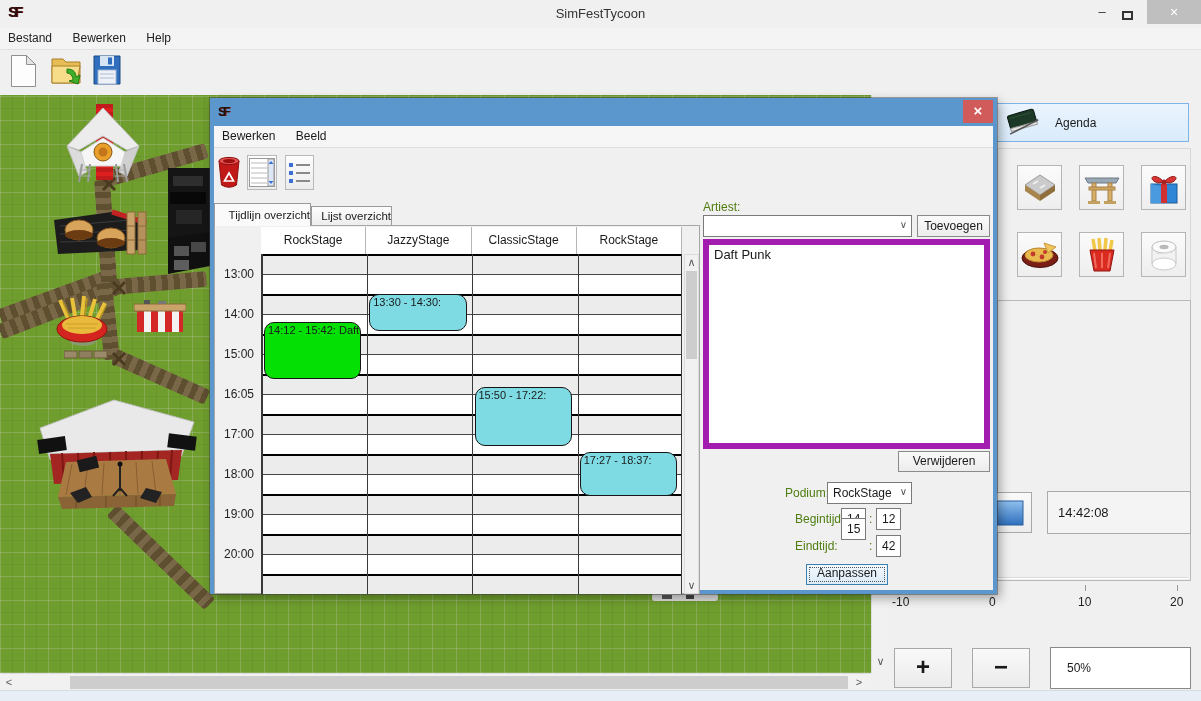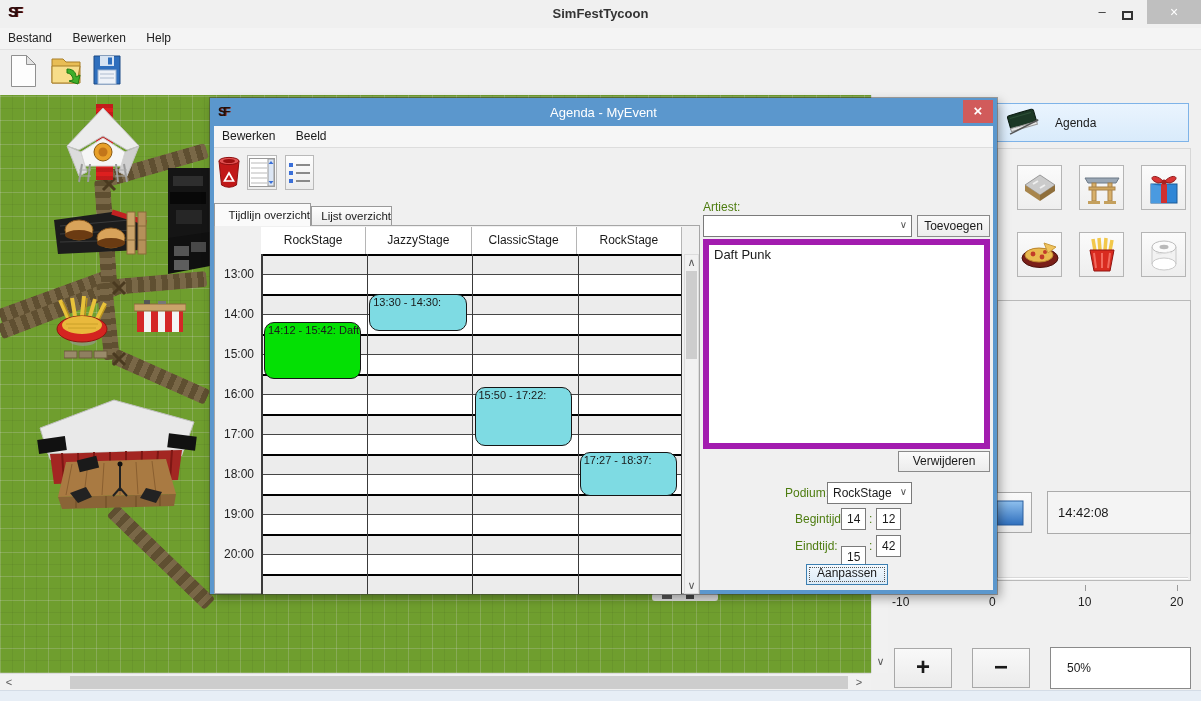--- a/index.html
+++ b/index.html
@@ -12,7 +12,7 @@
   #titlebar { left:0; top:0; width:1201px; height:28px; background:#f0f0f0; }
   .sf-logo { font-weight:bold; font-size:14px; letter-spacing:-3px; color:#2b0d0d;
     text-shadow:1px 0 #7a2020; }
-  #main-title { left:0; top:6px; width:1201px; text-align:center; font-size:13px; color:#333;font-weight:bold; }
+  #main-title { left:0; top:6px; width:1201px; text-align:center; font-size:13px; color:#333; }
   .winctl { top:4px; font-size:13px; color:#333; text-align:center; }
   #btn-close-main { left:1147px; top:0; width:54px; height:24px; background:#bfbfbf;
     color:#fff; font-size:14px; text-align:center; line-height:24px; }

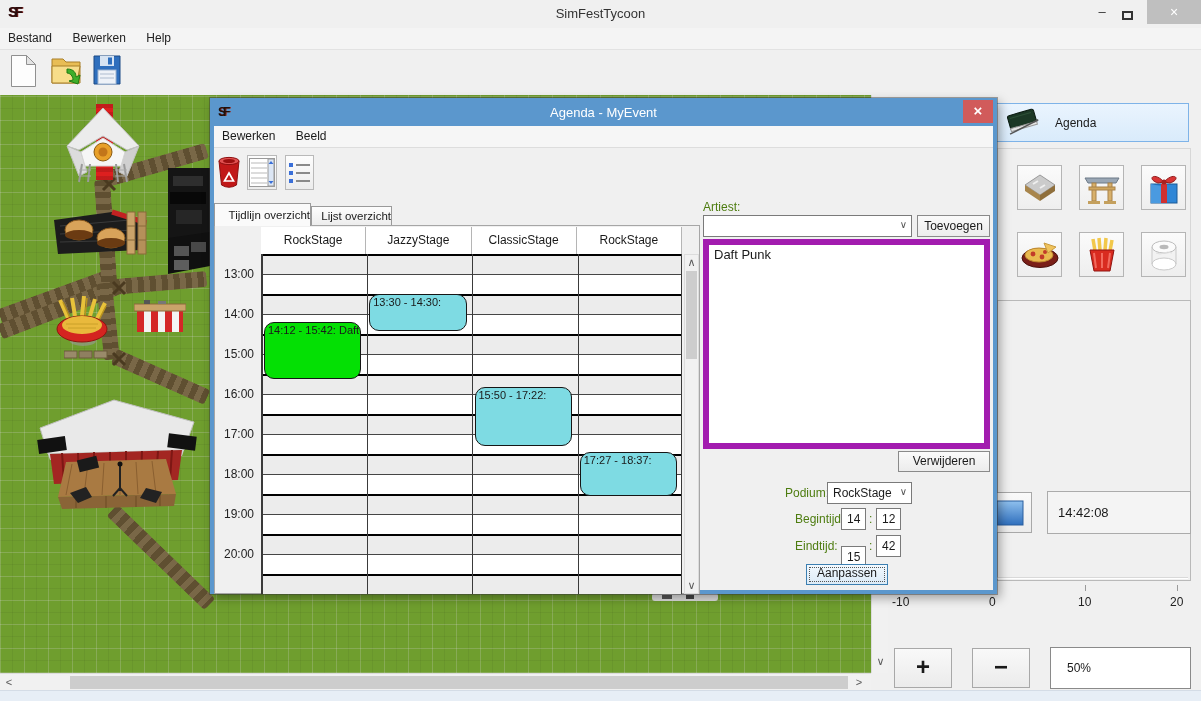--- a/index.html
+++ b/index.html
@@ -439,7 +439,6 @@
   <div class="abs" id="dialog">
     <div class="abs" id="dlg-titlebar">
       <span class="sf-logo" style="margin-left:8px; font-size:12px; color:#20100a; text-shadow:1px 0 #93312a;">SF</span>
-      <div id="dlg-title">Agenda - MyEvent</div>
       <div id="dlg-close">×</div>
     </div>
 

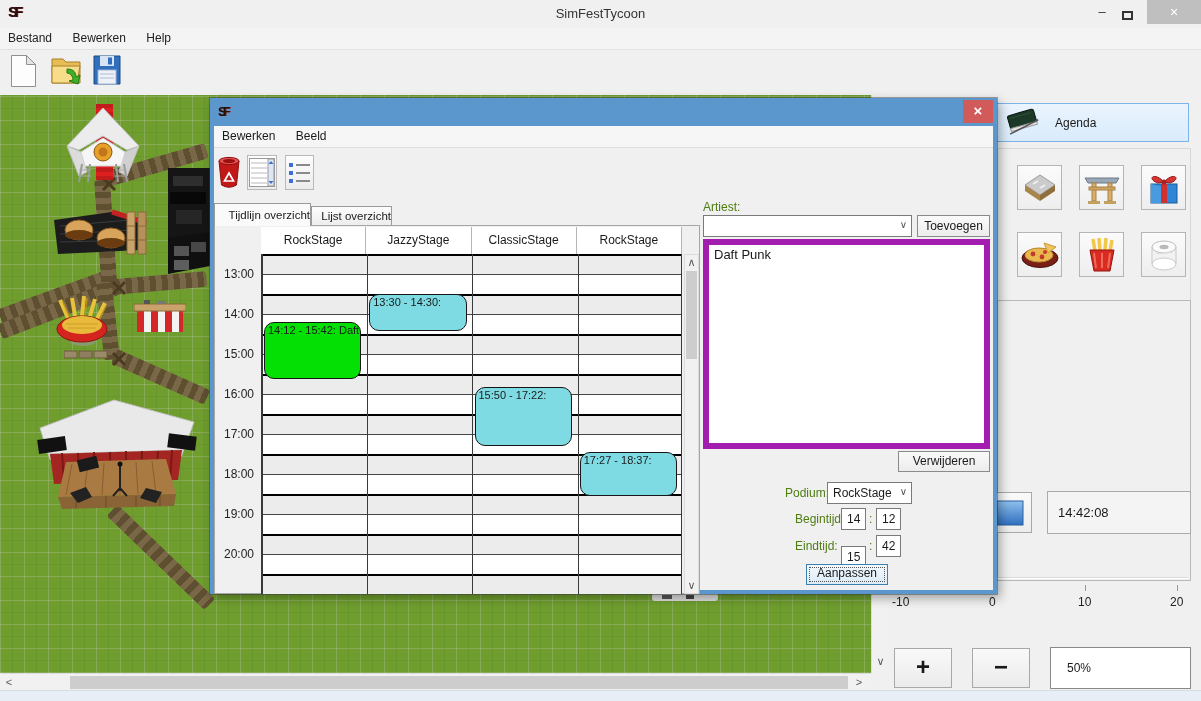--- a/index.html
+++ b/index.html
@@ -499,7 +499,7 @@
           <div class="timelabel" style="top: 13px;">13:00</div>
           <div class="timelabel" style="top: 53px;">14:00</div>
           <div class="timelabel" style="top: 93px;">15:00</div>
-          <div class="timelabel" style="top: 133px;">16:00</div>
+          <div class="timelabel" style="top: 133px;">16:05</div>
           <div class="timelabel" style="top: 173px;">17:00</div>
           <div class="timelabel" style="top: 213px;">18:00</div>
           <div class="timelabel" style="top: 253px;">19:00</div>

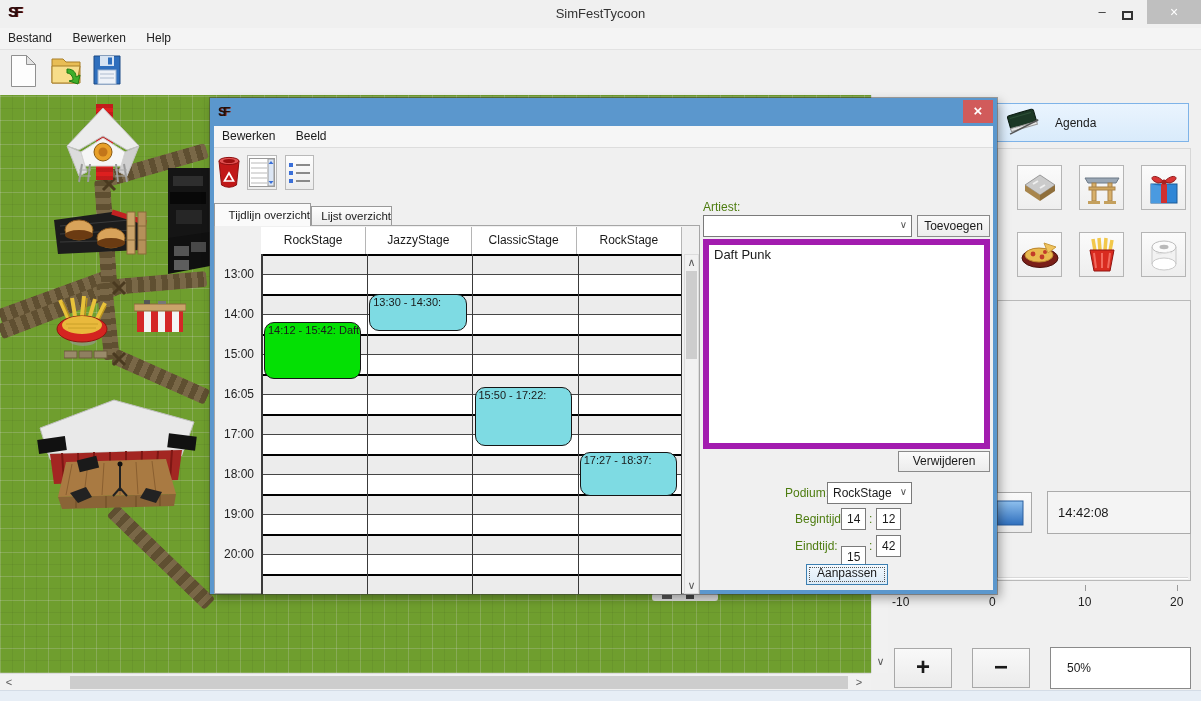--- a/index.html
+++ b/index.html
@@ -543,7 +543,7 @@
     <div class="tinput" style="left:662px; top:406px;">12</div>
 
     <div class="label" style="left:581px; top:437px;">Eindtijd:</div>
-    <div class="tinput" style="left:627px; top:416px;margin-top:28px;">15</div>
+    <div class="tinput" style="left:627px; top:416px;">15</div>
     <div class="label" style="left:655px; top:437px;">:</div>
     <div class="tinput" style="left:662px; top:433px;">42</div>
 

